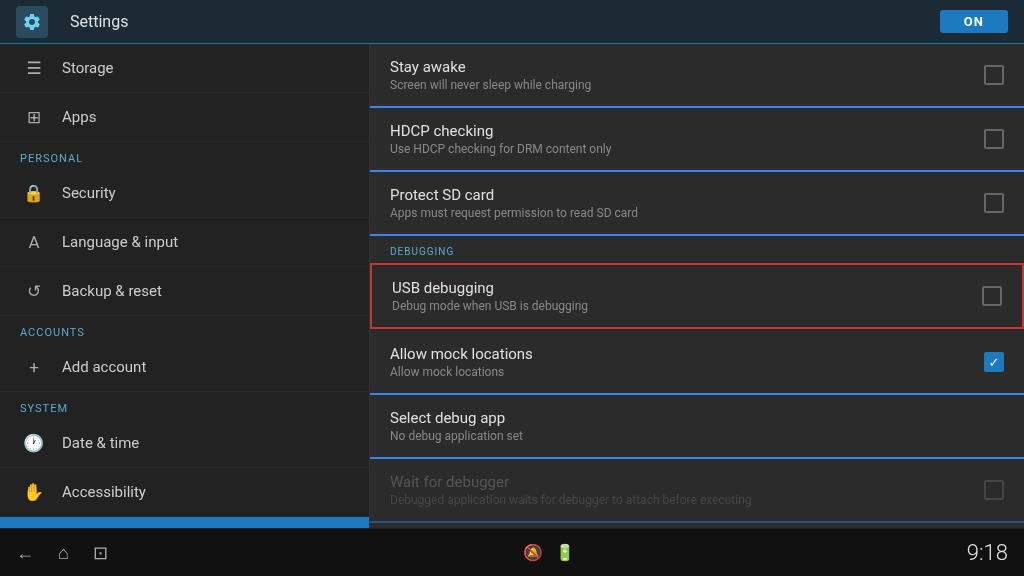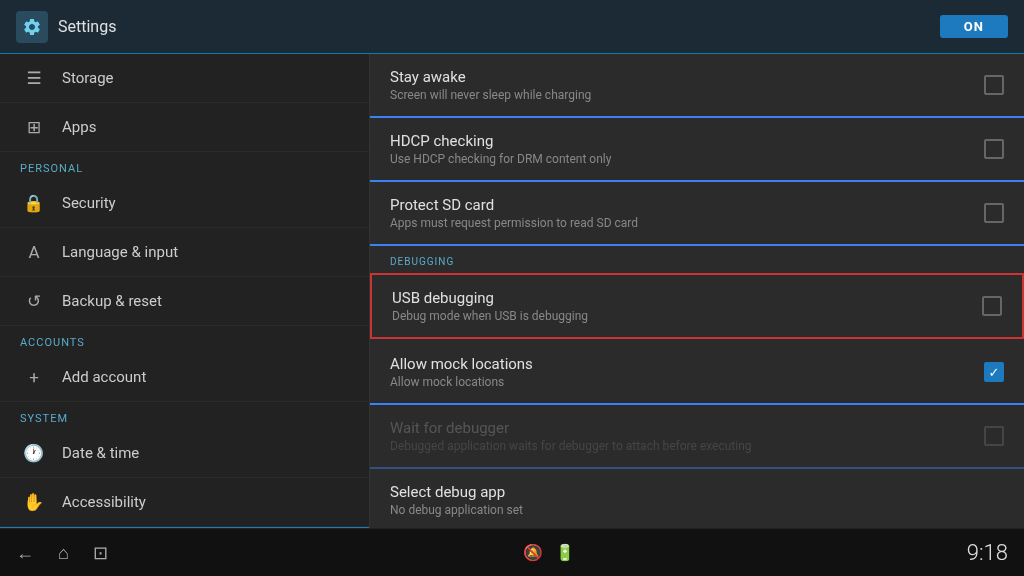--- a/index.html
+++ b/index.html
@@ -16,13 +16,14 @@
 
     
     #top-bar {
-      height: 54px;
+      height: 44px;
       background: #1c2a35;
       display: flex;
       align-items: center;
       padding: 0 16px;
       border-bottom: 1px solid #0d7fa5;
       flex-shrink: 0;
+      gap: 12px;
     }
     #top-bar-icon {
       width: 32px;

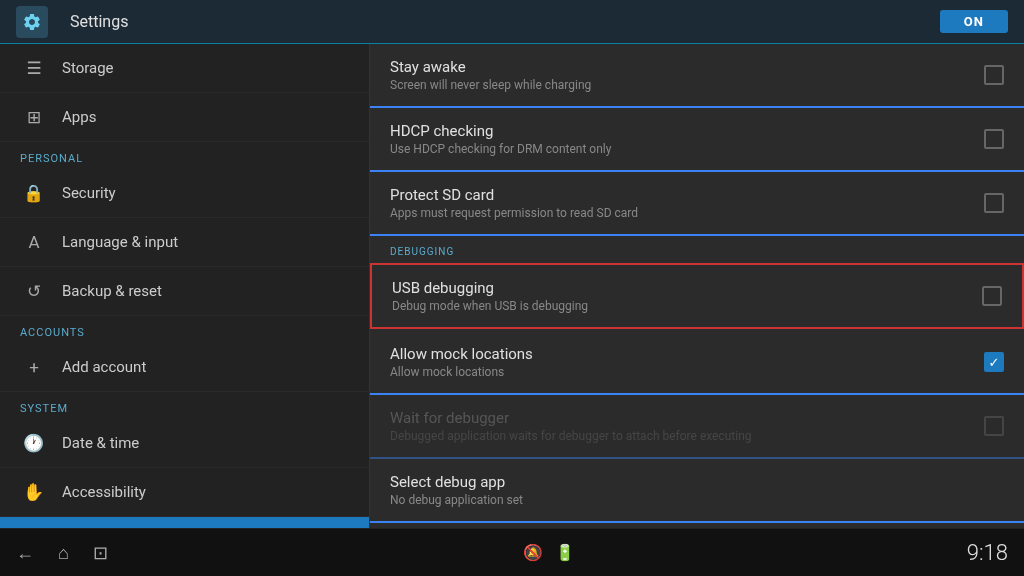--- a/index.html
+++ b/index.html
@@ -303,19 +303,19 @@
       <div class="checkbox checked"></div>
     </div>
 
+    <div class="setting-row">
+      <div class="setting-text">
+        <div class="setting-title">Select debug app</div>
+        <div class="setting-subtitle">No debug application set</div>
+      </div>
+    </div>
+
     <div class="setting-row disabled">
       <div class="setting-text">
         <div class="setting-title">Wait for debugger</div>
         <div class="setting-subtitle">Debugged application waits for debugger to attach before executing</div>
       </div>
       <div class="checkbox"></div>
-    </div>
-
-    <div class="setting-row">
-      <div class="setting-text">
-        <div class="setting-title">Select debug app</div>
-        <div class="setting-subtitle">No debug application set</div>
-      </div>
     </div>
 
     <div class="section-header">INPUT</div>

